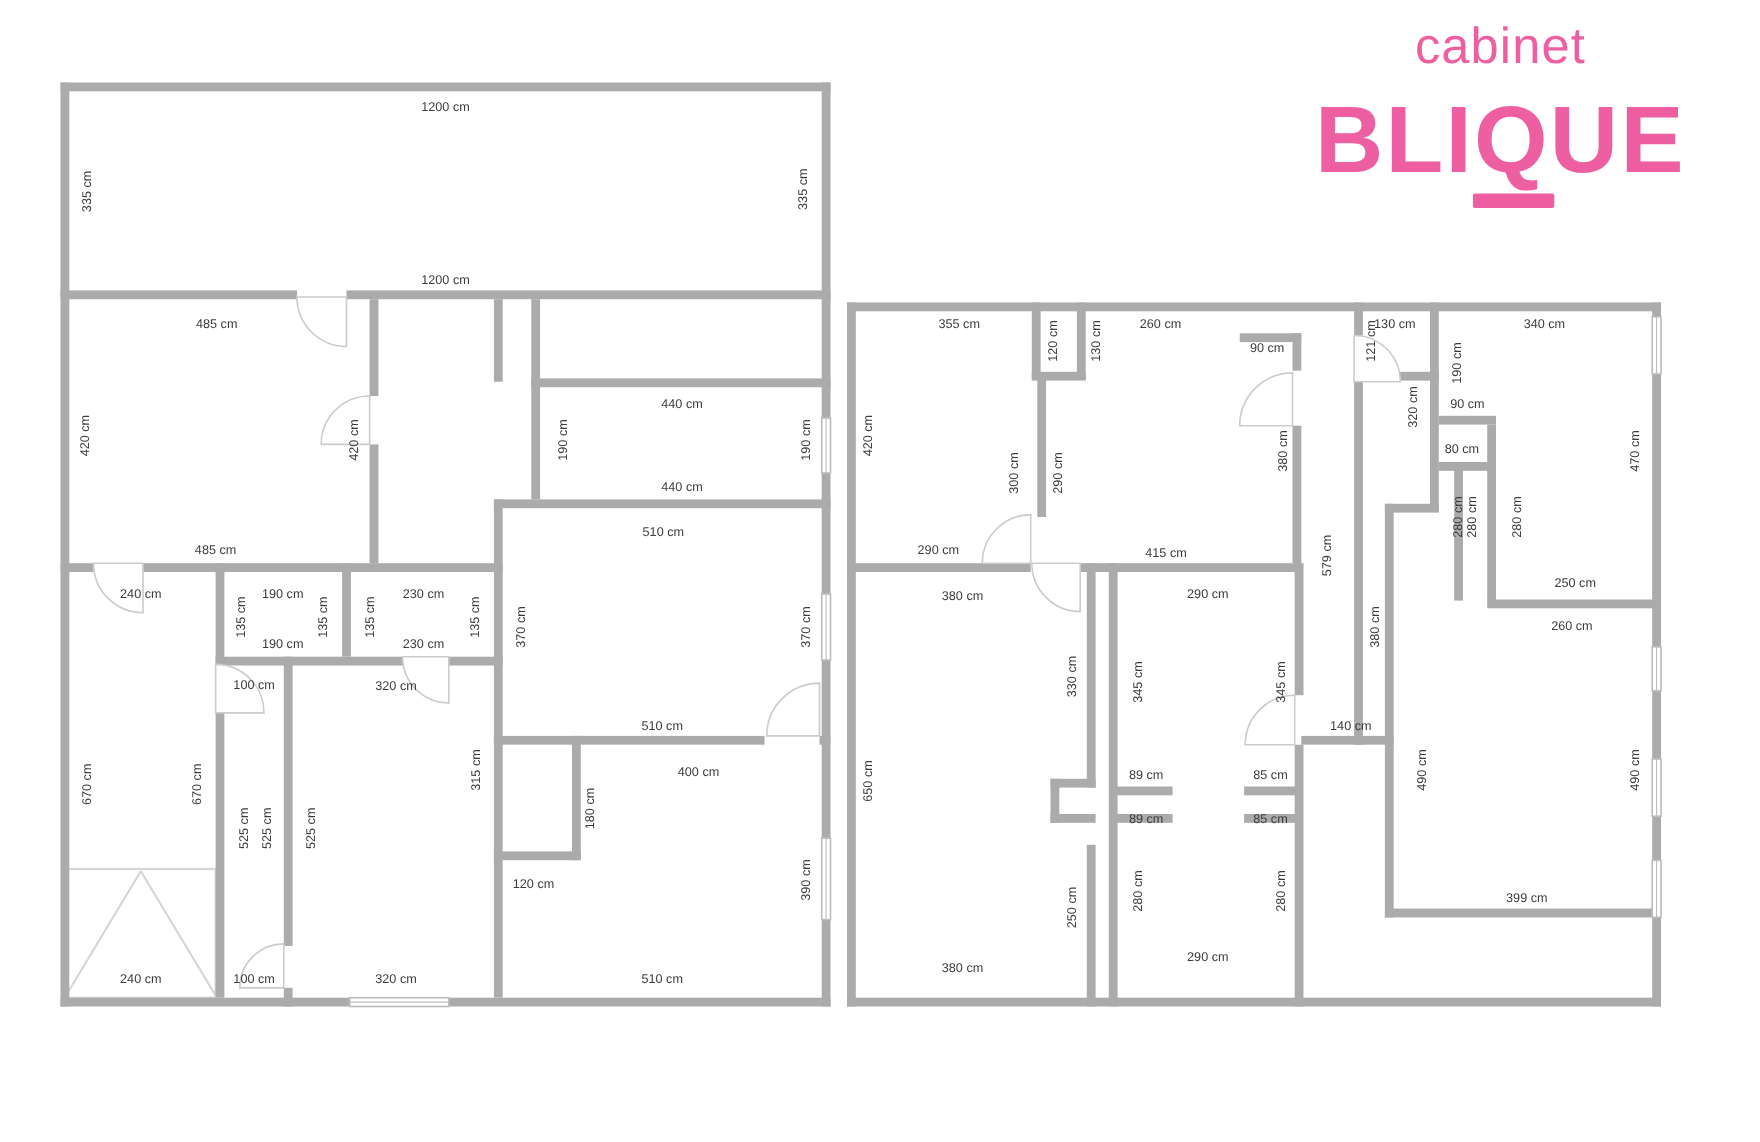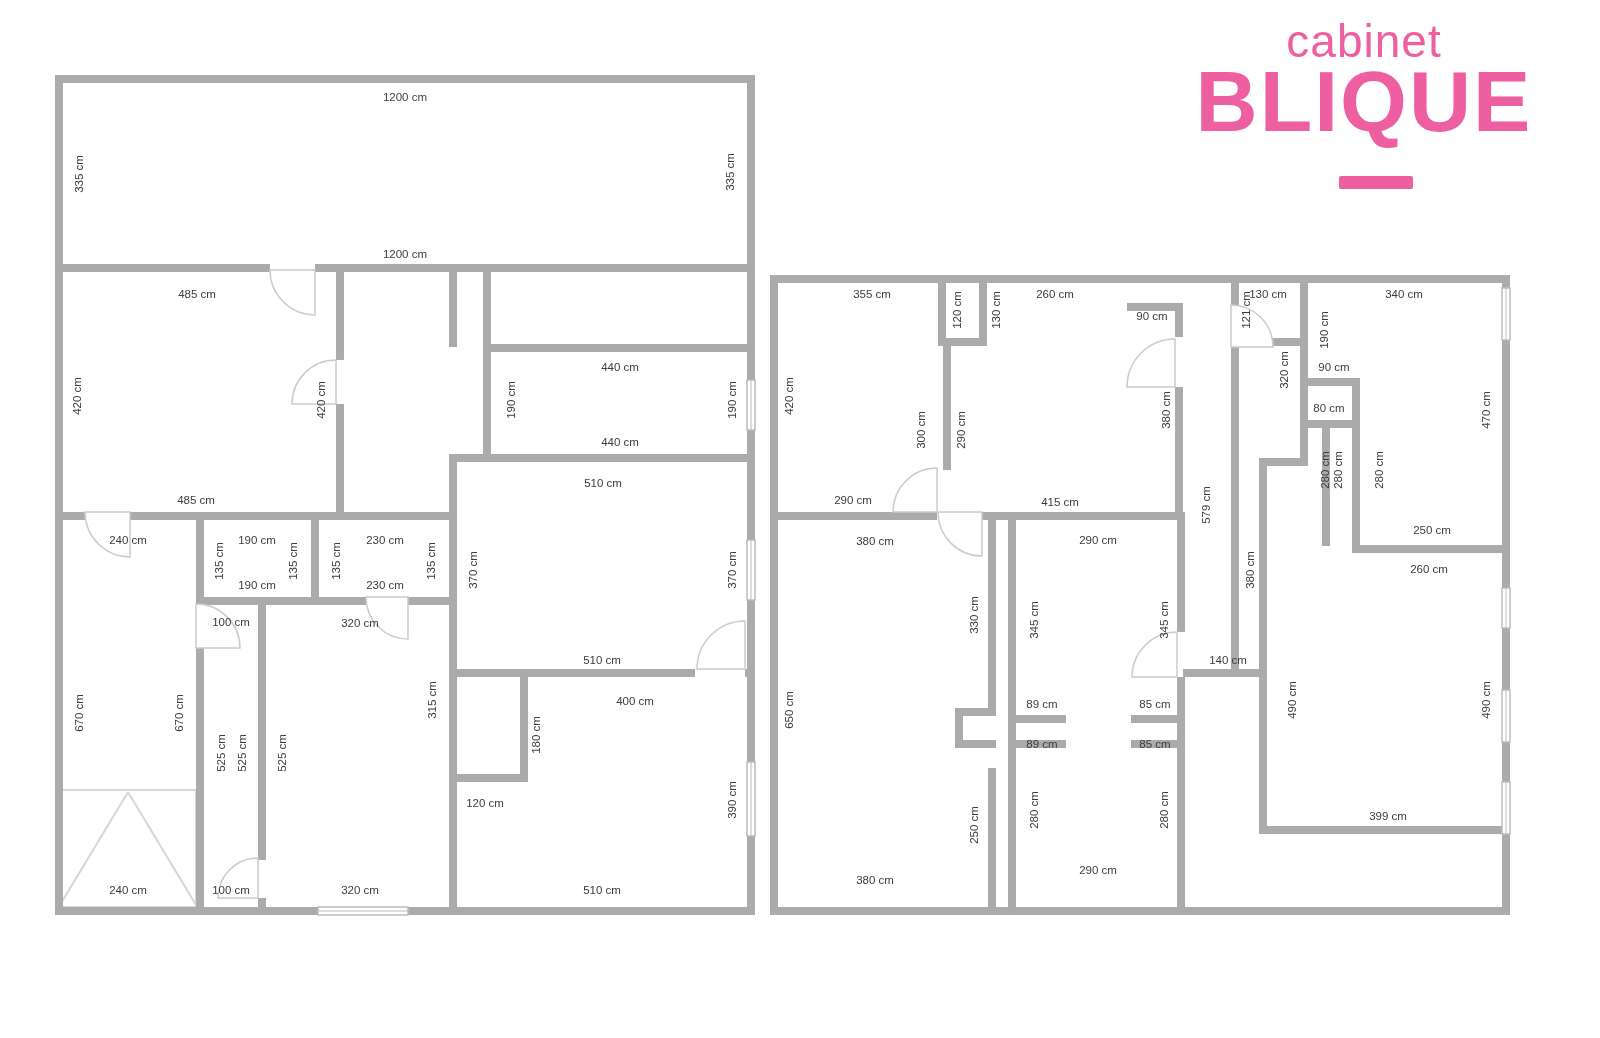--- a/index.html
+++ b/index.html
@@ -41,7 +41,7 @@
   }
   .logo-blique {
     position: absolute;
-    top: 46px;
+    top: 72px;
     width: 100%;
     text-align: center;
     font-size: 86px;

